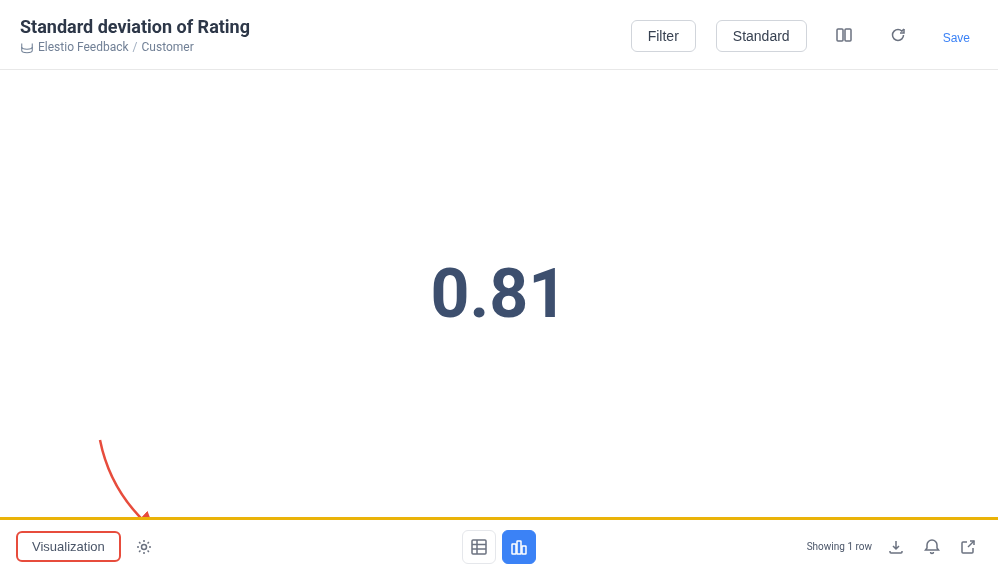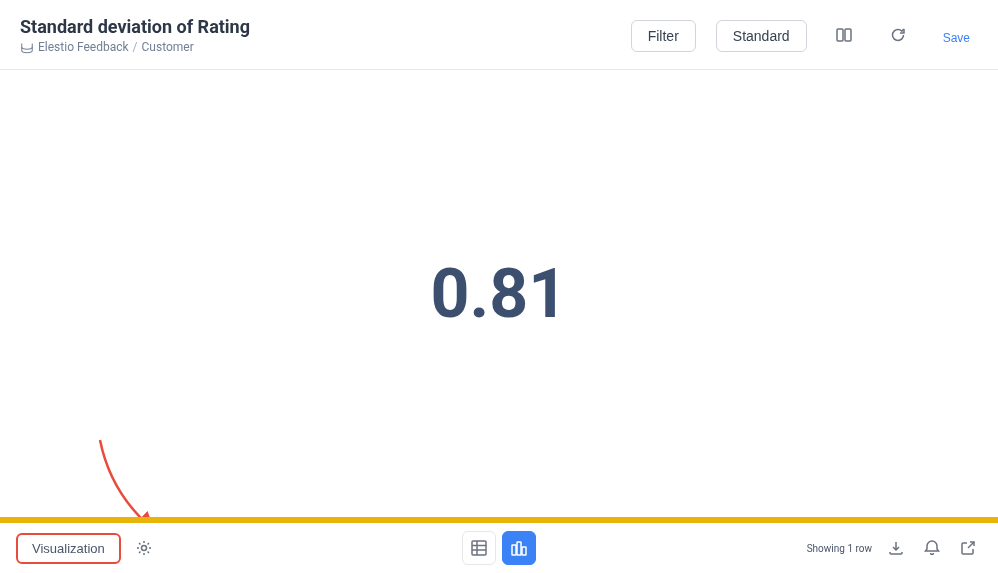--- a/index.html
+++ b/index.html
@@ -119,7 +119,7 @@
       align-items: center;
       justify-content: space-between;
       padding: 0 16px;
-      border-top: 6px solid #eab308;
+      border-top: 3px solid #eab308;
       background: #fff;
     }
 

